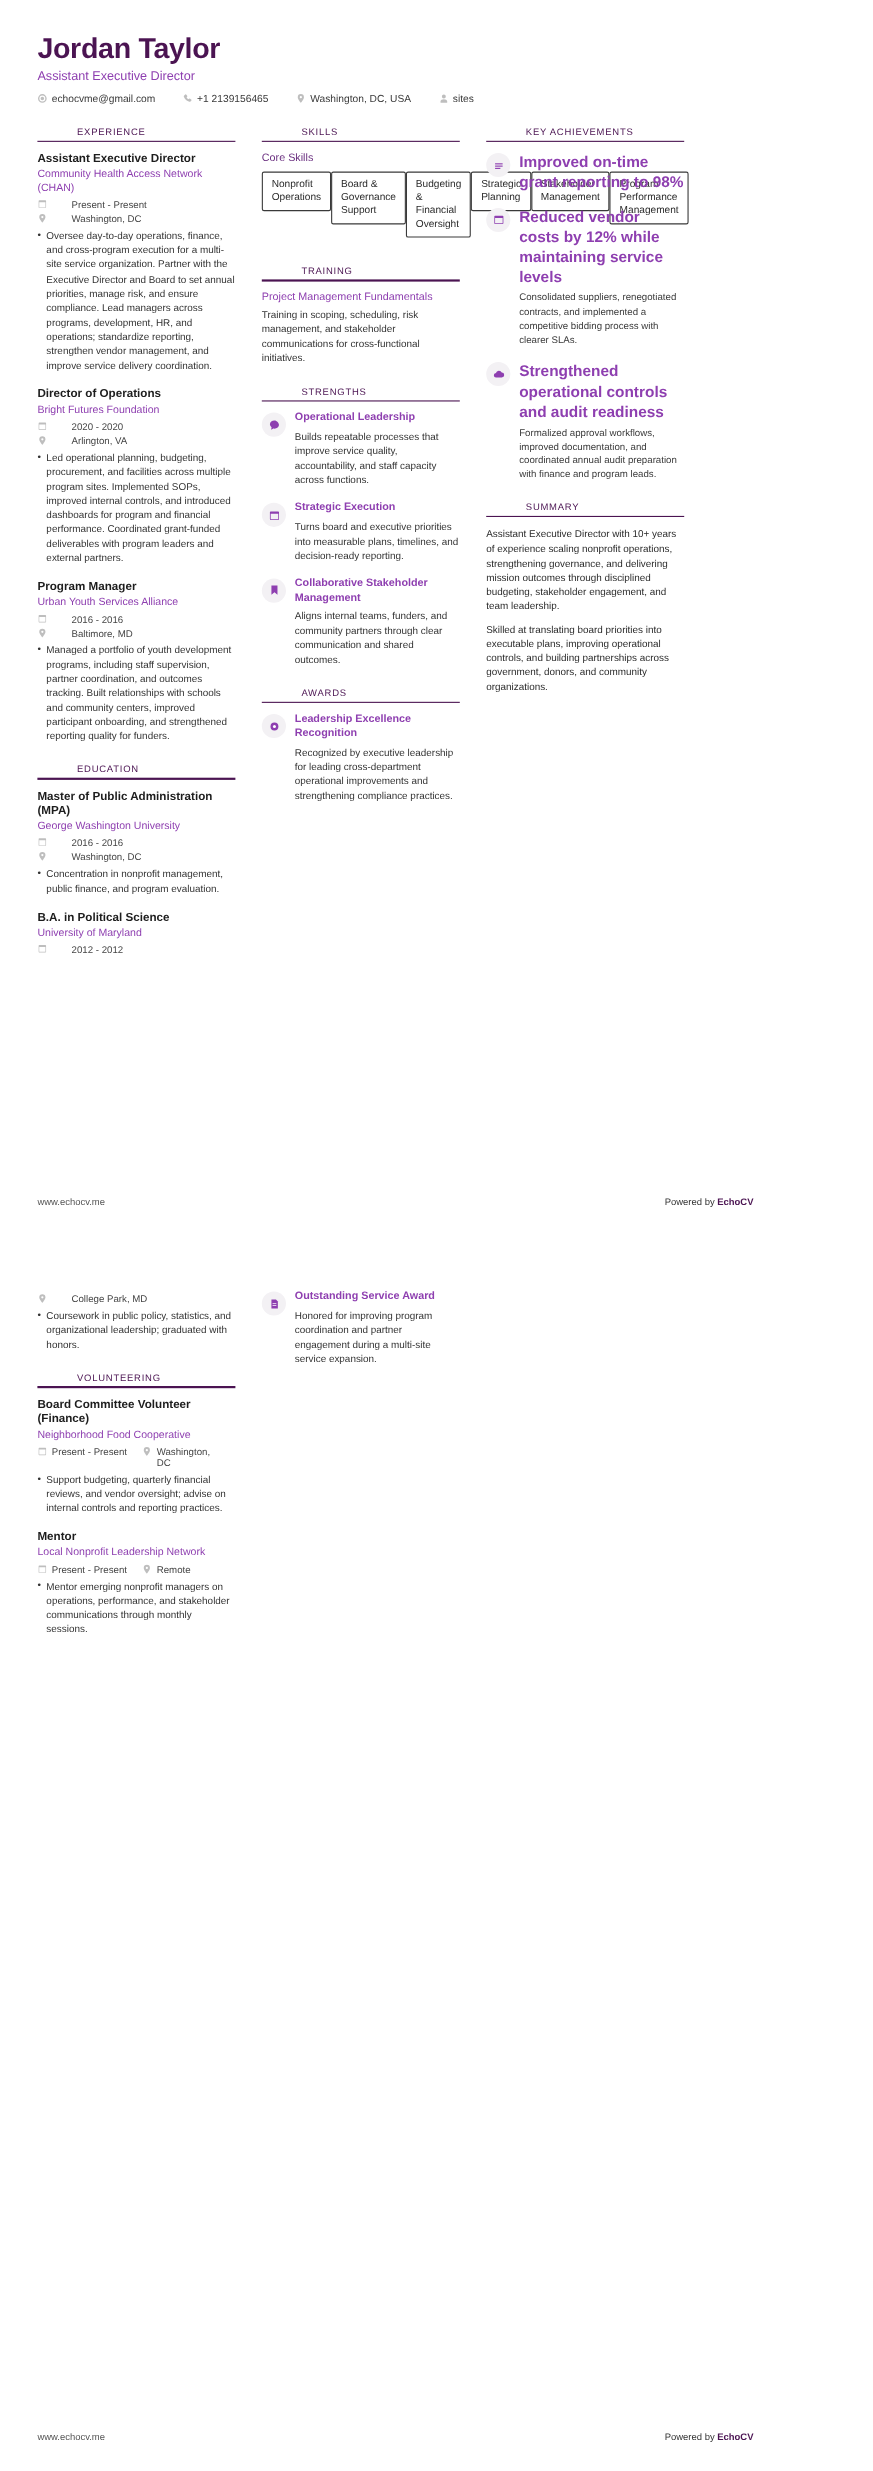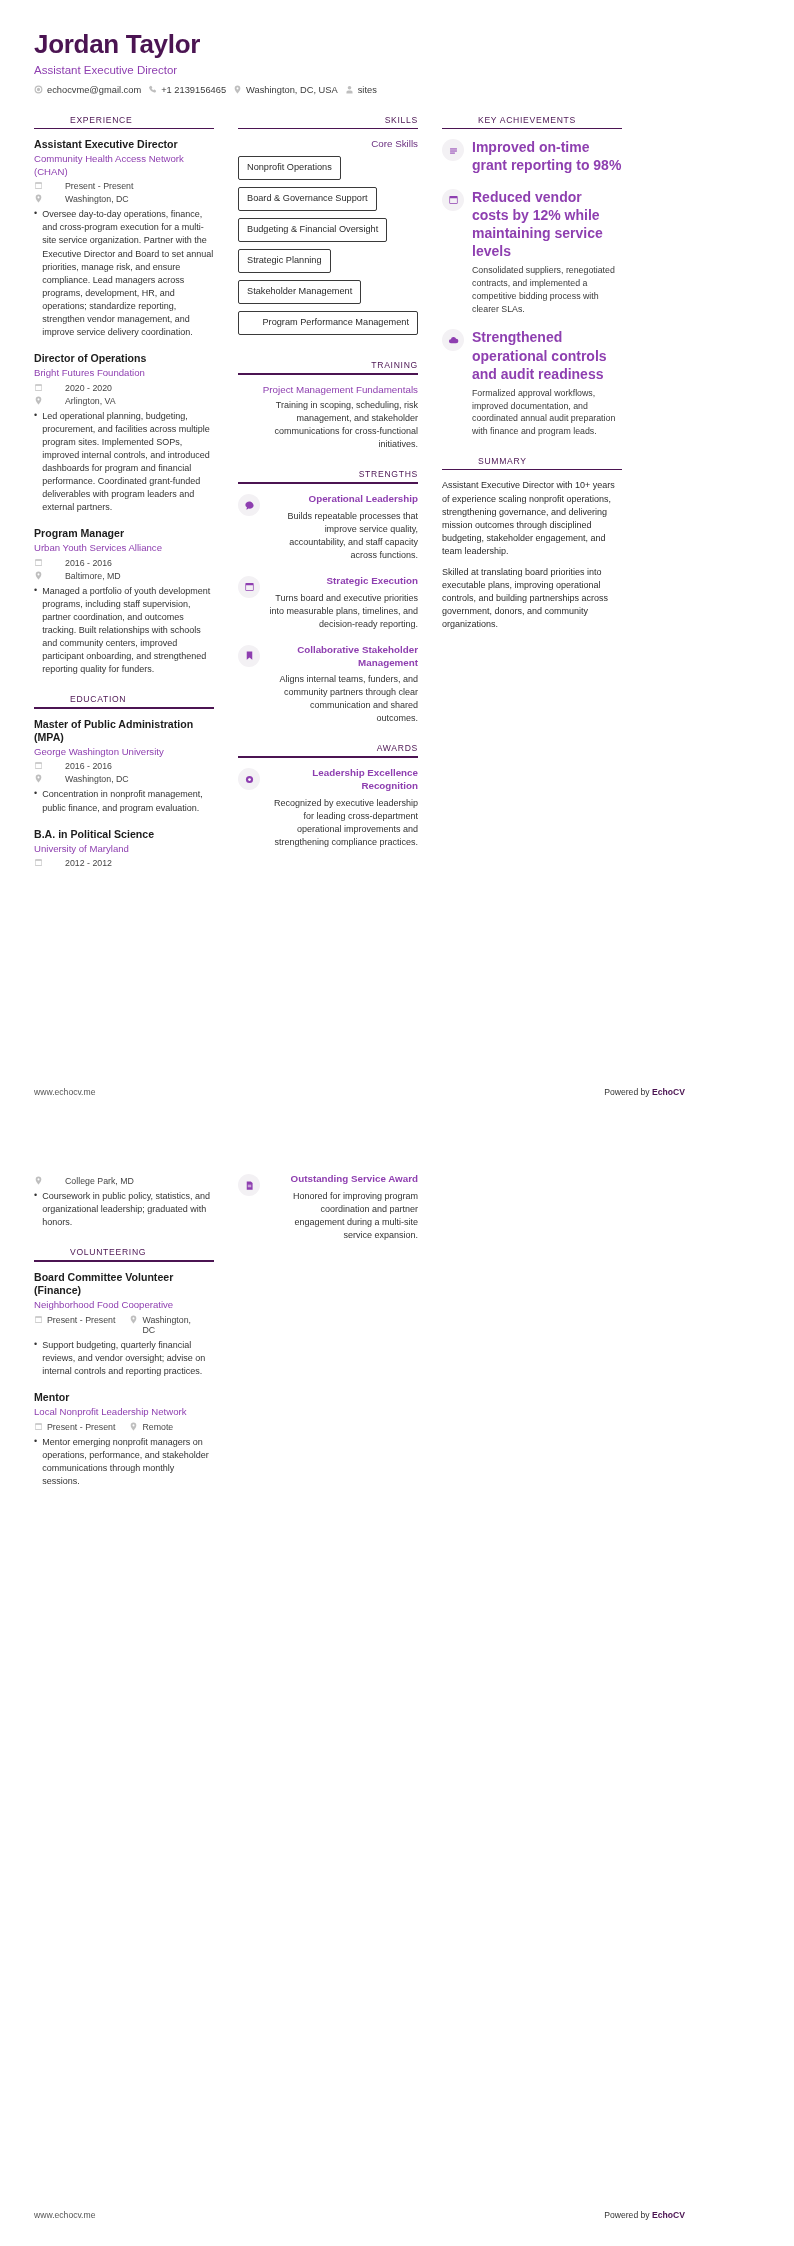--- a/index.html
+++ b/index.html
@@ -35,7 +35,7 @@
   .contact-row {
     display: flex;
     align-items: center;
-    gap: 7px;
+    gap: 25px;
     margin-top: 9px;
     font-size: 9.3px;
     color: #3a3a3a;

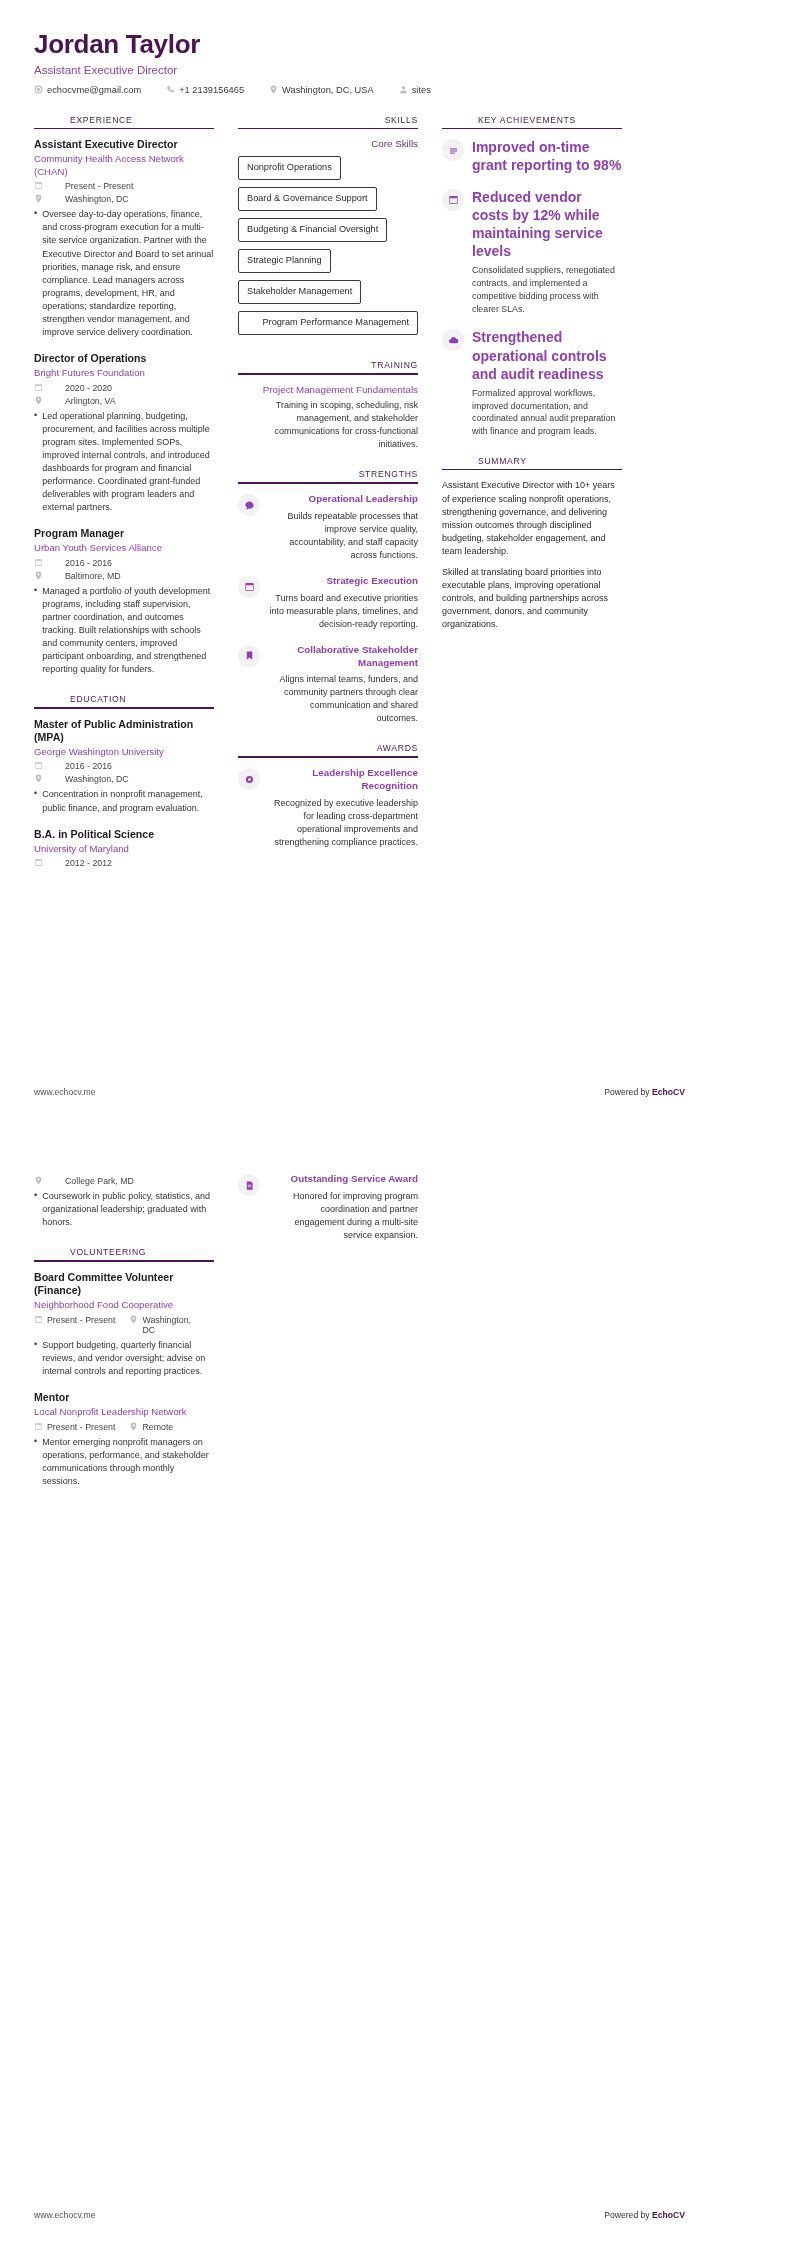--- a/index.html
+++ b/index.html
@@ -53,7 +53,7 @@
     align-items: flex-start;
   }
   .col-left  { width: 180px; flex: none; }
-  .col-mid   { width: 180px; flex: none; text-align: right; }
+  .col-mid   { width: 180px; flex: none; }
   .col-right { width: 180px; flex: none; }
 
   

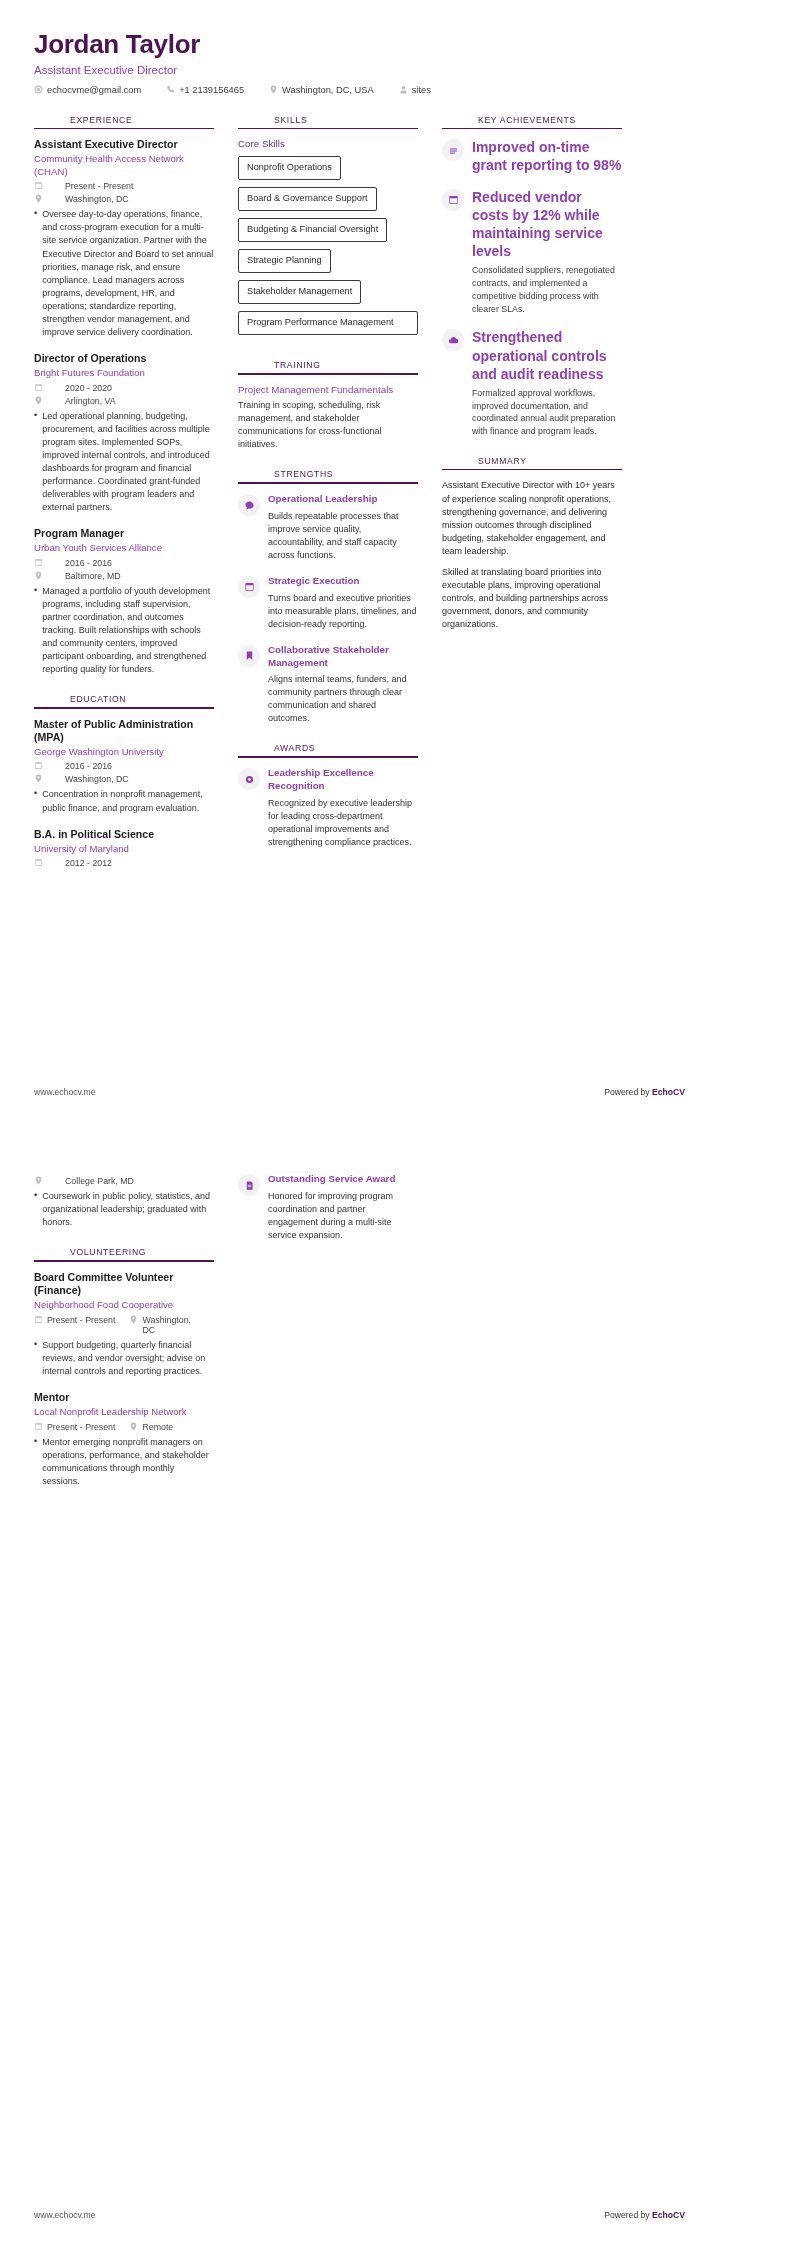--- a/index.html
+++ b/index.html
@@ -124,7 +124,7 @@
     line-height: 1.3;
     display: inline-block;
   }
-  .chip-wrap { display: flex; flex-direction: column; align-items: flex-start; }
+  .chip-wrap { display: flex; align-items: flex-start; }
 
   
   .train-title {

